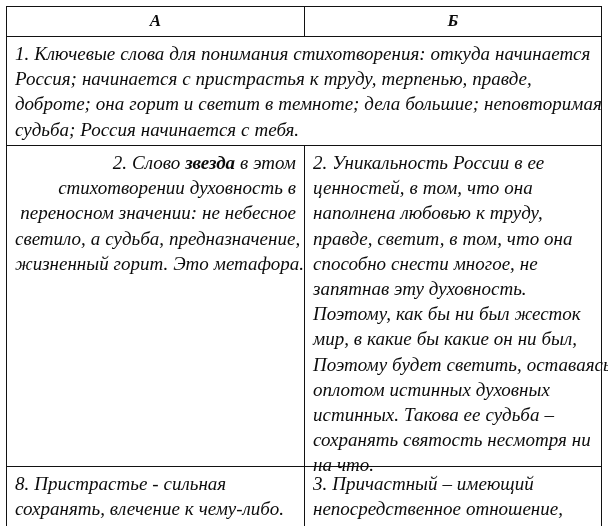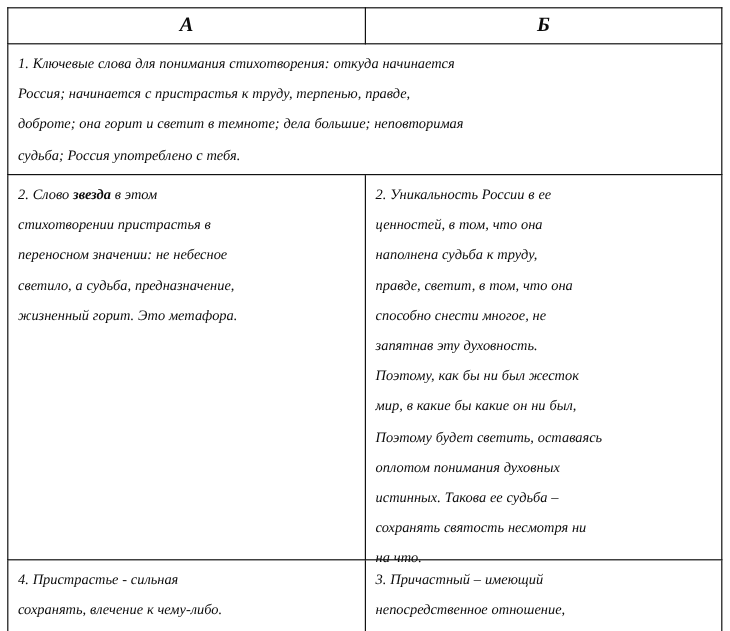--- a/index.html
+++ b/index.html
@@ -58,7 +58,7 @@
 
   .cell-body {
     font-style: italic;
-    font-size: 12px;
+    font-size: 19px;
     line-height: 25.2px;
     padding: 4px 8px 4px 8px;
     text-align: left;

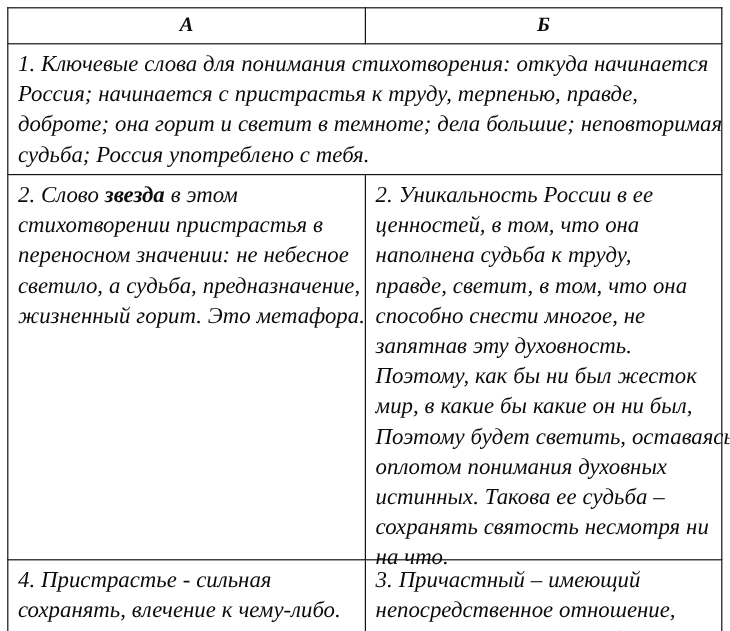--- a/index.html
+++ b/index.html
@@ -105,7 +105,7 @@
             <span class="line">1. Ключевые слова для понимания стихотворения: откуда начинается</span>
             <span class="line">Россия; начинается с пристрастья к труду, терпенью, правде,</span>
             <span class="line">доброте; она горит и светит в темноте; дела большие; неповторимая</span>
-            <span class="line">судьба; Россия употреблено с тебя.</span>
+            <span class="line">судьба; Россия начинается с тебя.</span>
           </div>
         </td>
       </tr>

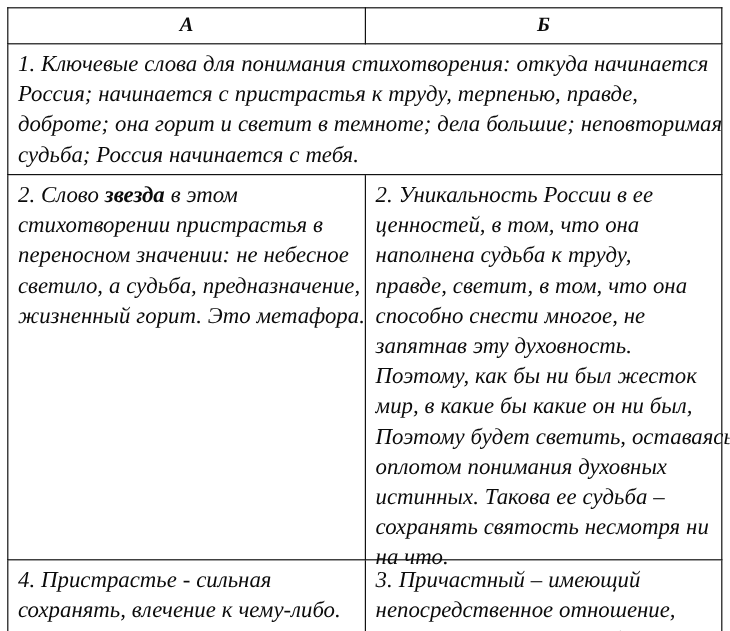--- a/index.html
+++ b/index.html
@@ -72,7 +72,7 @@
 
   
   .row-1 .cell-body { height: 100px; }
-  .row-2-a .cell-body { height: 312px; }
+  .row-2-a .cell-body { height: 312px; text-align: right; }
   .row-2-b .cell-body { height: 312px; }
   .row-3 .cell-body { height: 74px; }
 

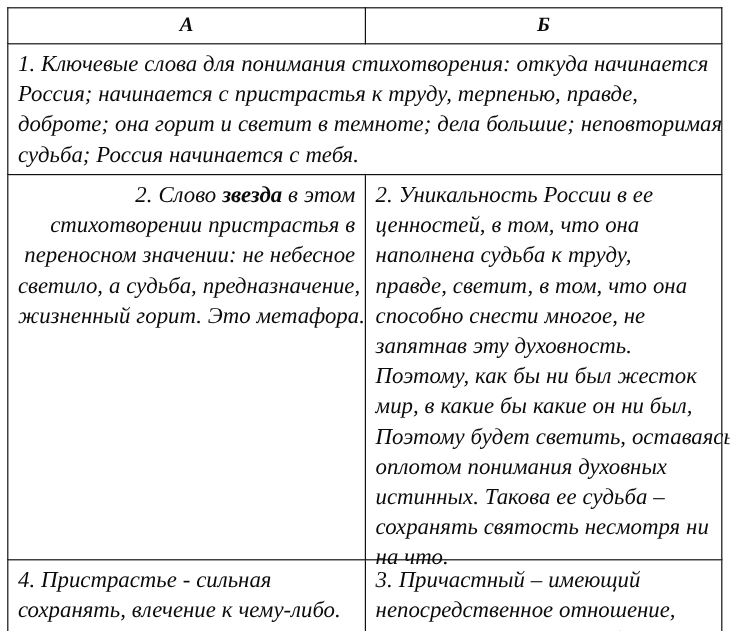--- a/index.html
+++ b/index.html
@@ -114,7 +114,7 @@
         <td class="row-2-a">
           <div class="cell-body">
             <span class="line"><span>2. Слово </span><b>звезда</b><span> в этом</span></span>
-            <span class="line">стихотворении пристрастья в</span>
+            <span class="line">стихотворении духовность в</span>
             <span class="line">переносном значении: не небесное</span>
             <span class="line">светило, а судьба, предназначение,</span>
             <span class="line">жизненный горит. Это метафора.</span>

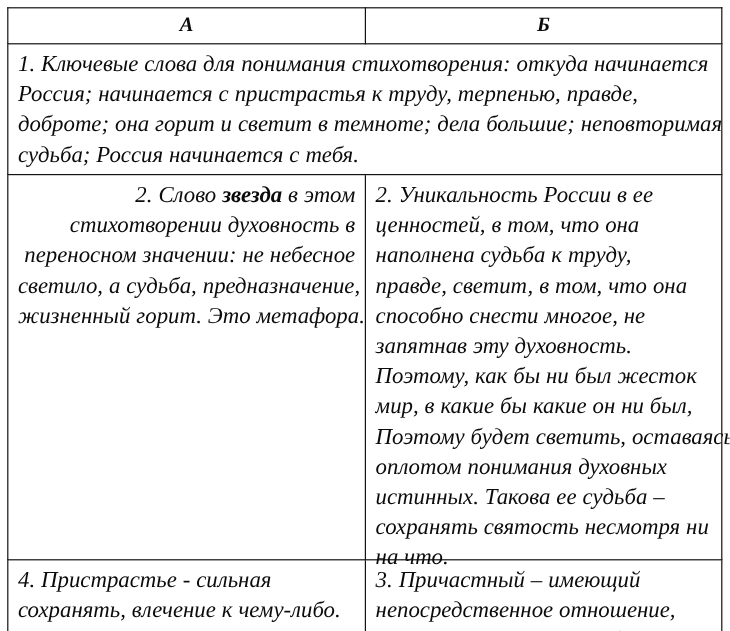--- a/index.html
+++ b/index.html
@@ -124,7 +124,7 @@
           <div class="cell-body">
             <span class="line">2. Уникальность России в ее</span>
             <span class="line">ценностей, в том, что она</span>
-            <span class="line">наполнена судьба к труду,</span>
+            <span class="line">наполнена любовью к труду,</span>
             <span class="line">правде, светит, в том, что она</span>
             <span class="line">способно снести многое, не</span>
             <span class="line">запятнав эту духовность.</span>

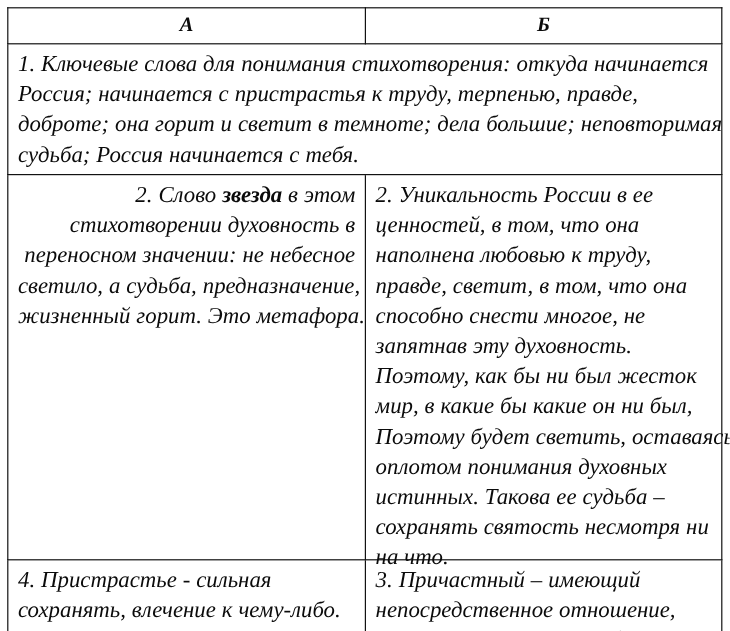--- a/index.html
+++ b/index.html
@@ -131,7 +131,7 @@
             <span class="line">Поэтому, как бы ни был жесток</span>
             <span class="line">мир, в какие бы какие он ни был,</span>
             <span class="line">Поэтому будет светить, оставаясь</span>
-            <span class="line">оплотом понимания духовных</span>
+            <span class="line">оплотом истинных духовных</span>
             <span class="line">истинных. Такова ее судьба –</span>
             <span class="line">сохранять святость несмотря ни</span>
             <span class="line">на что.</span>

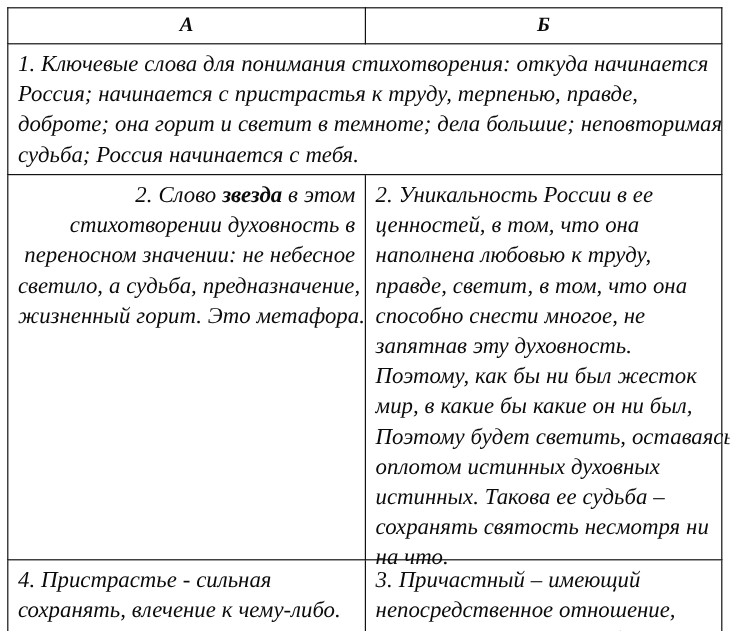--- a/index.html
+++ b/index.html
@@ -142,7 +142,7 @@
       <tr class="row-3">
         <td>
           <div class="cell-body">
-            <span class="line">4. Пристрастье - сильная</span>
+            <span class="line">8. Пристрастье - сильная</span>
             <span class="line">сохранять, влечение к чему-либо.</span>
           </div>
         </td>

